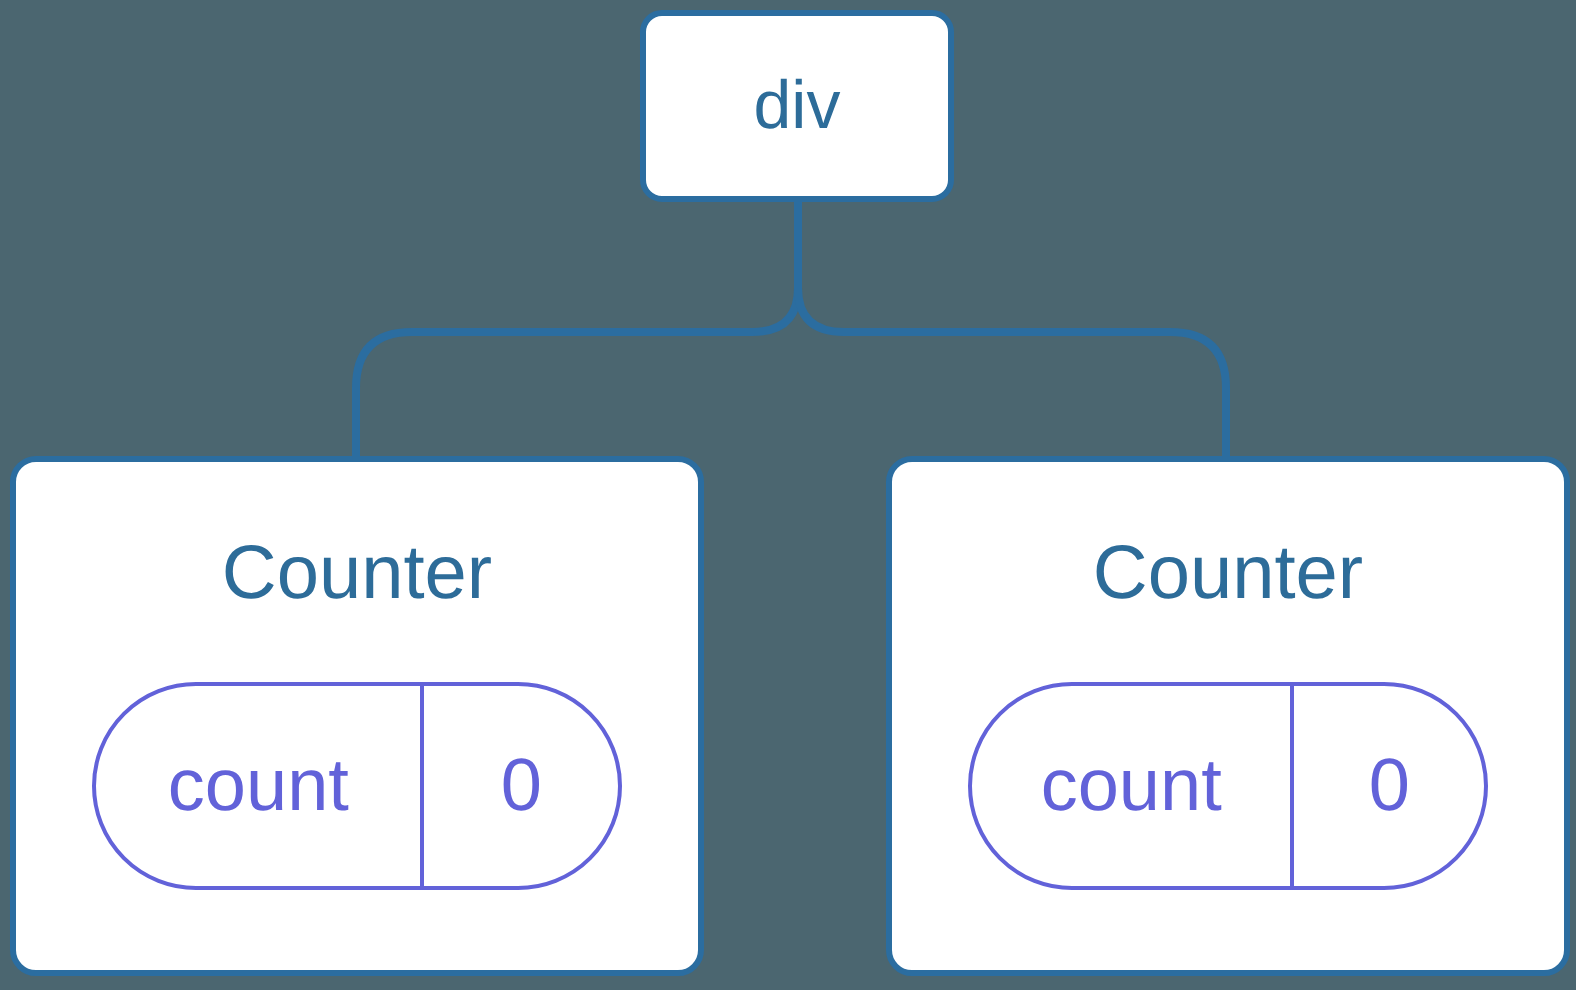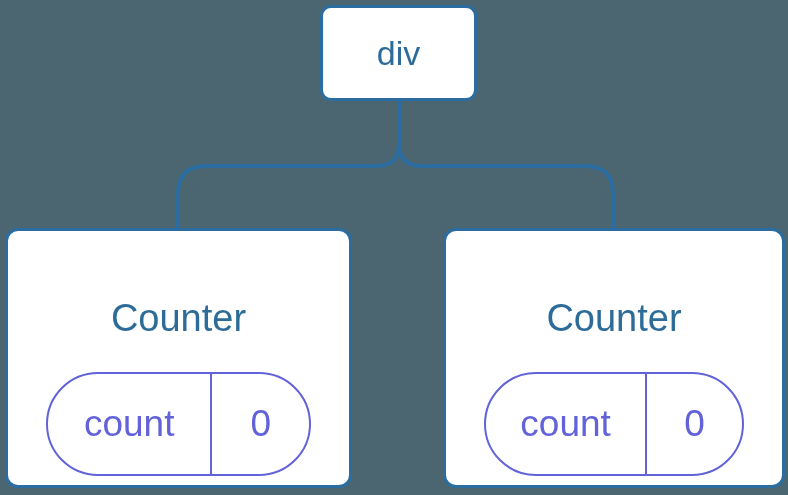--- a/index.html
+++ b/index.html
@@ -56,7 +56,7 @@
     background: var(--node_bg);
     border: 3px solid var(--node_border);
     border-radius: 13px;
-    padding-top: 63px;
+    padding-top: 32px;
   }
   .card-left  { left: 5px;   width: 347px; }
   .card-right { left: 443px; width: 342px; }

